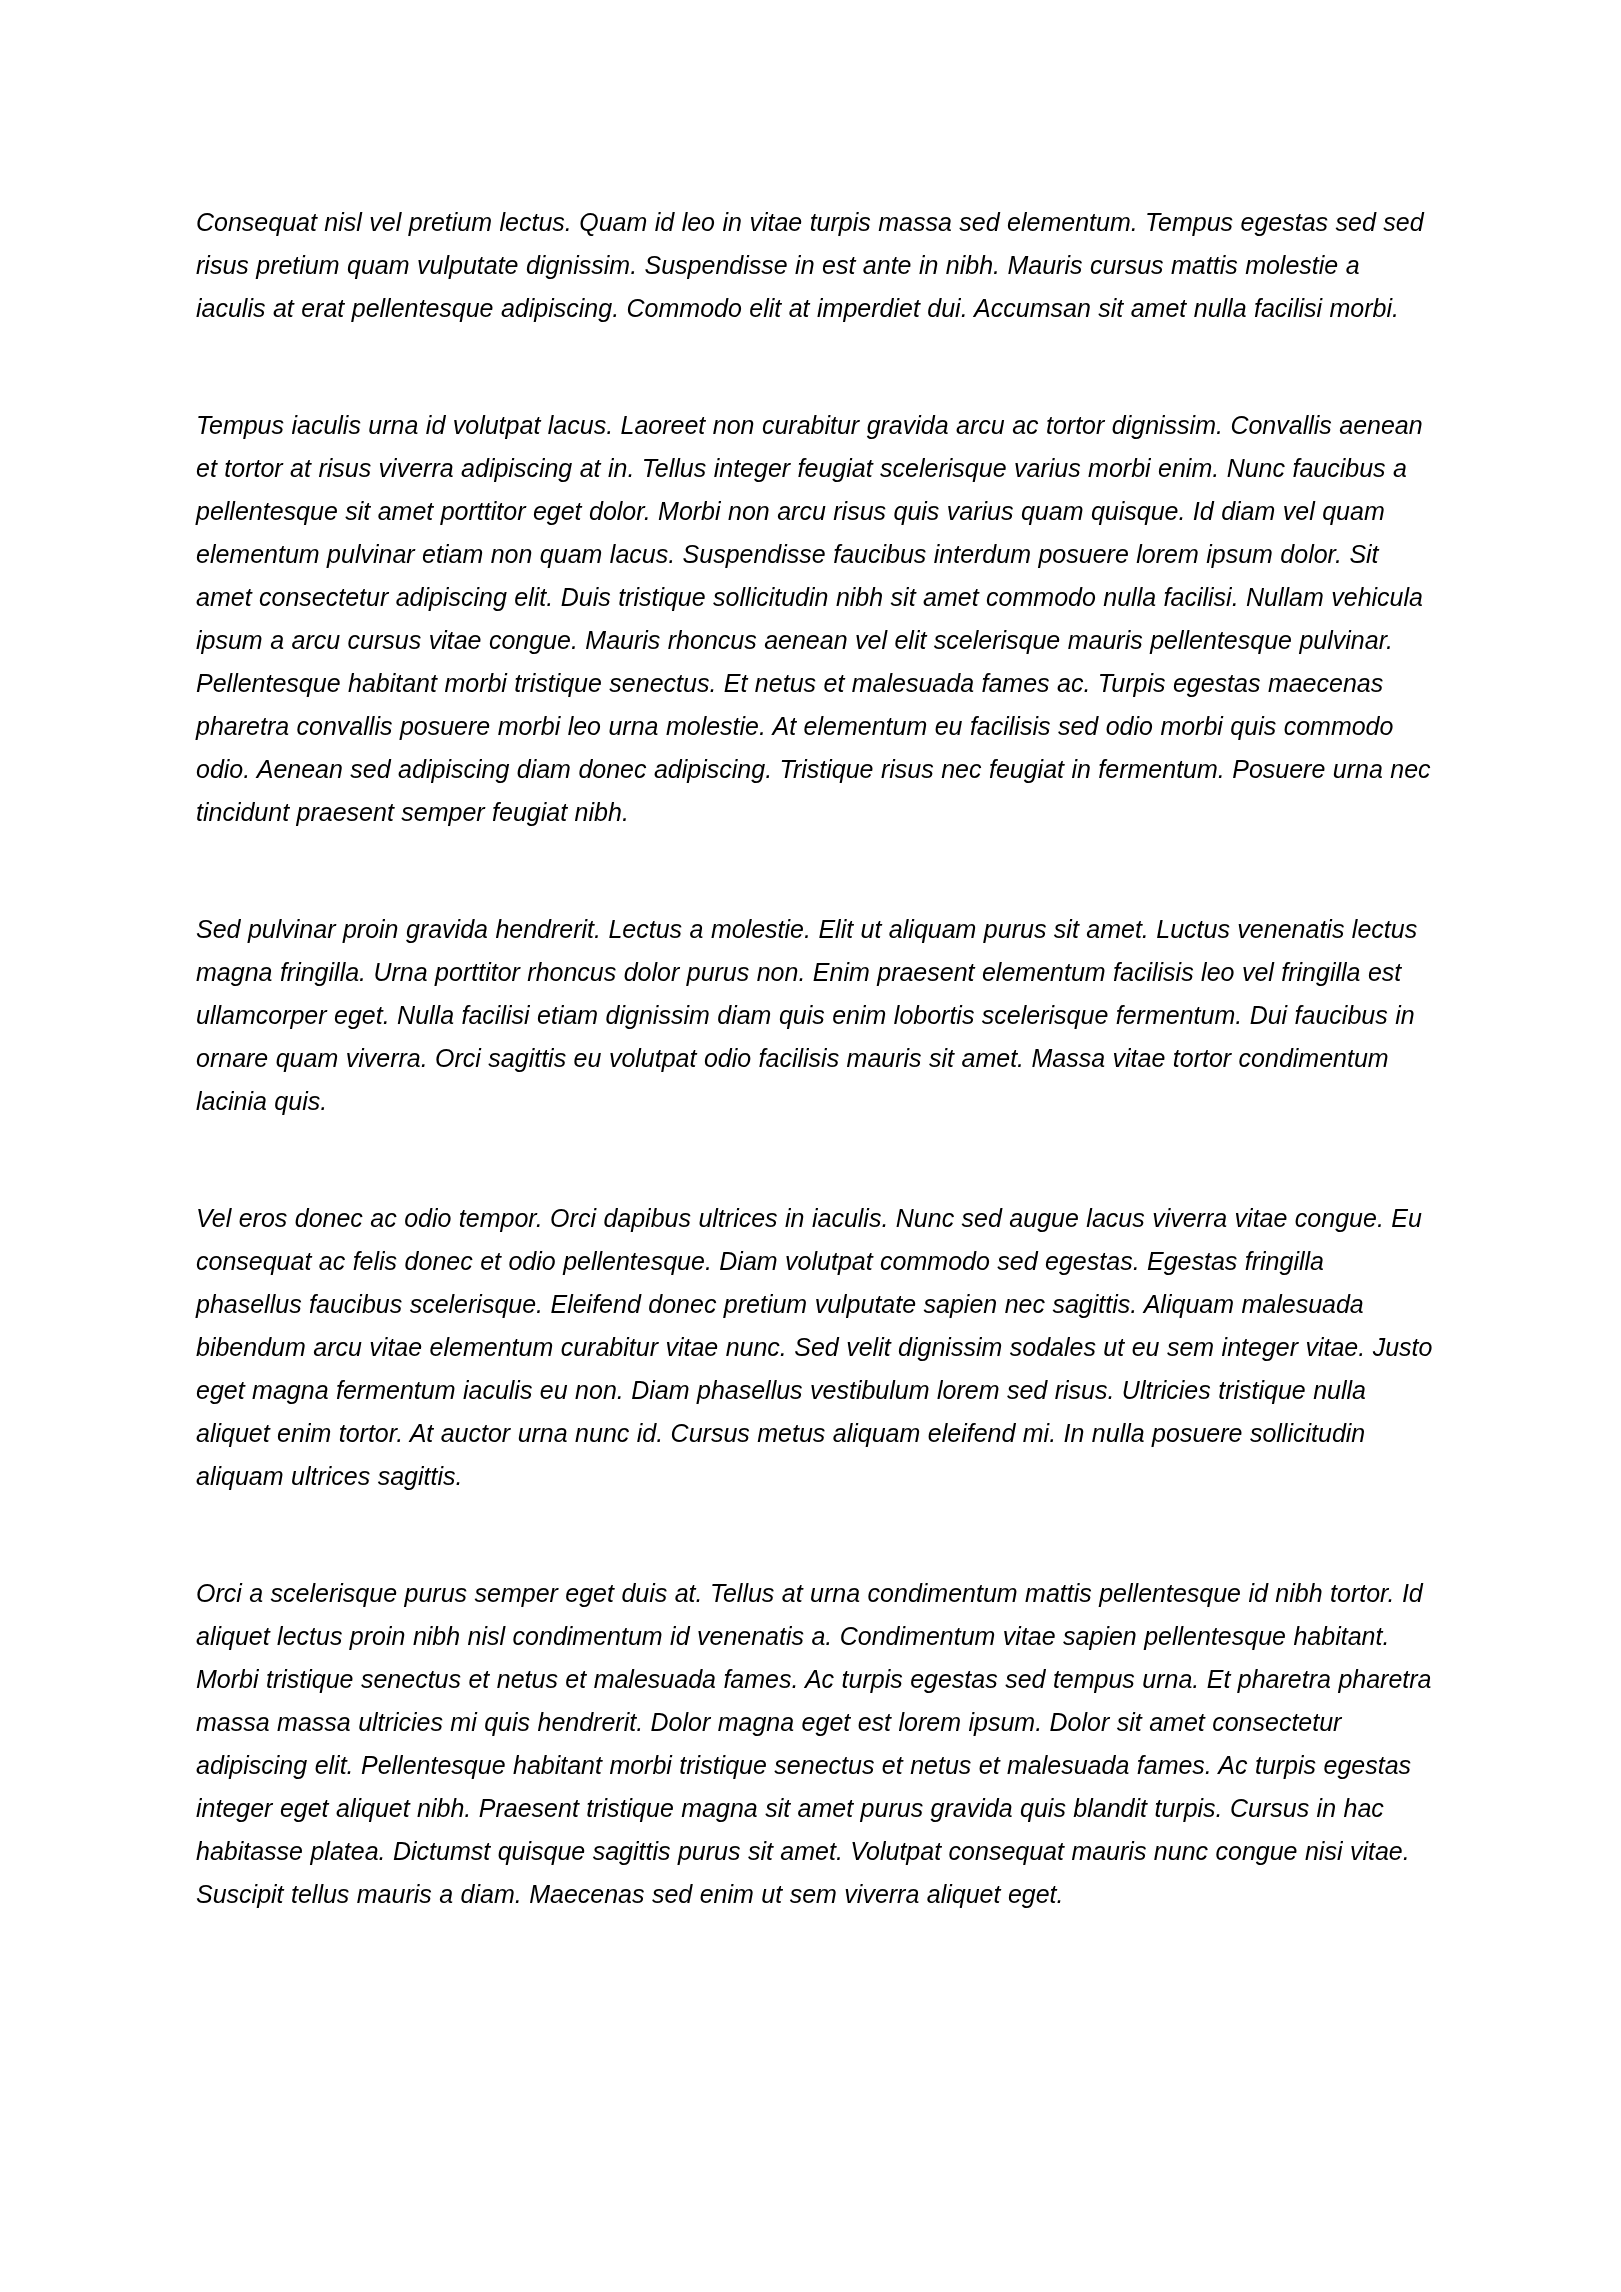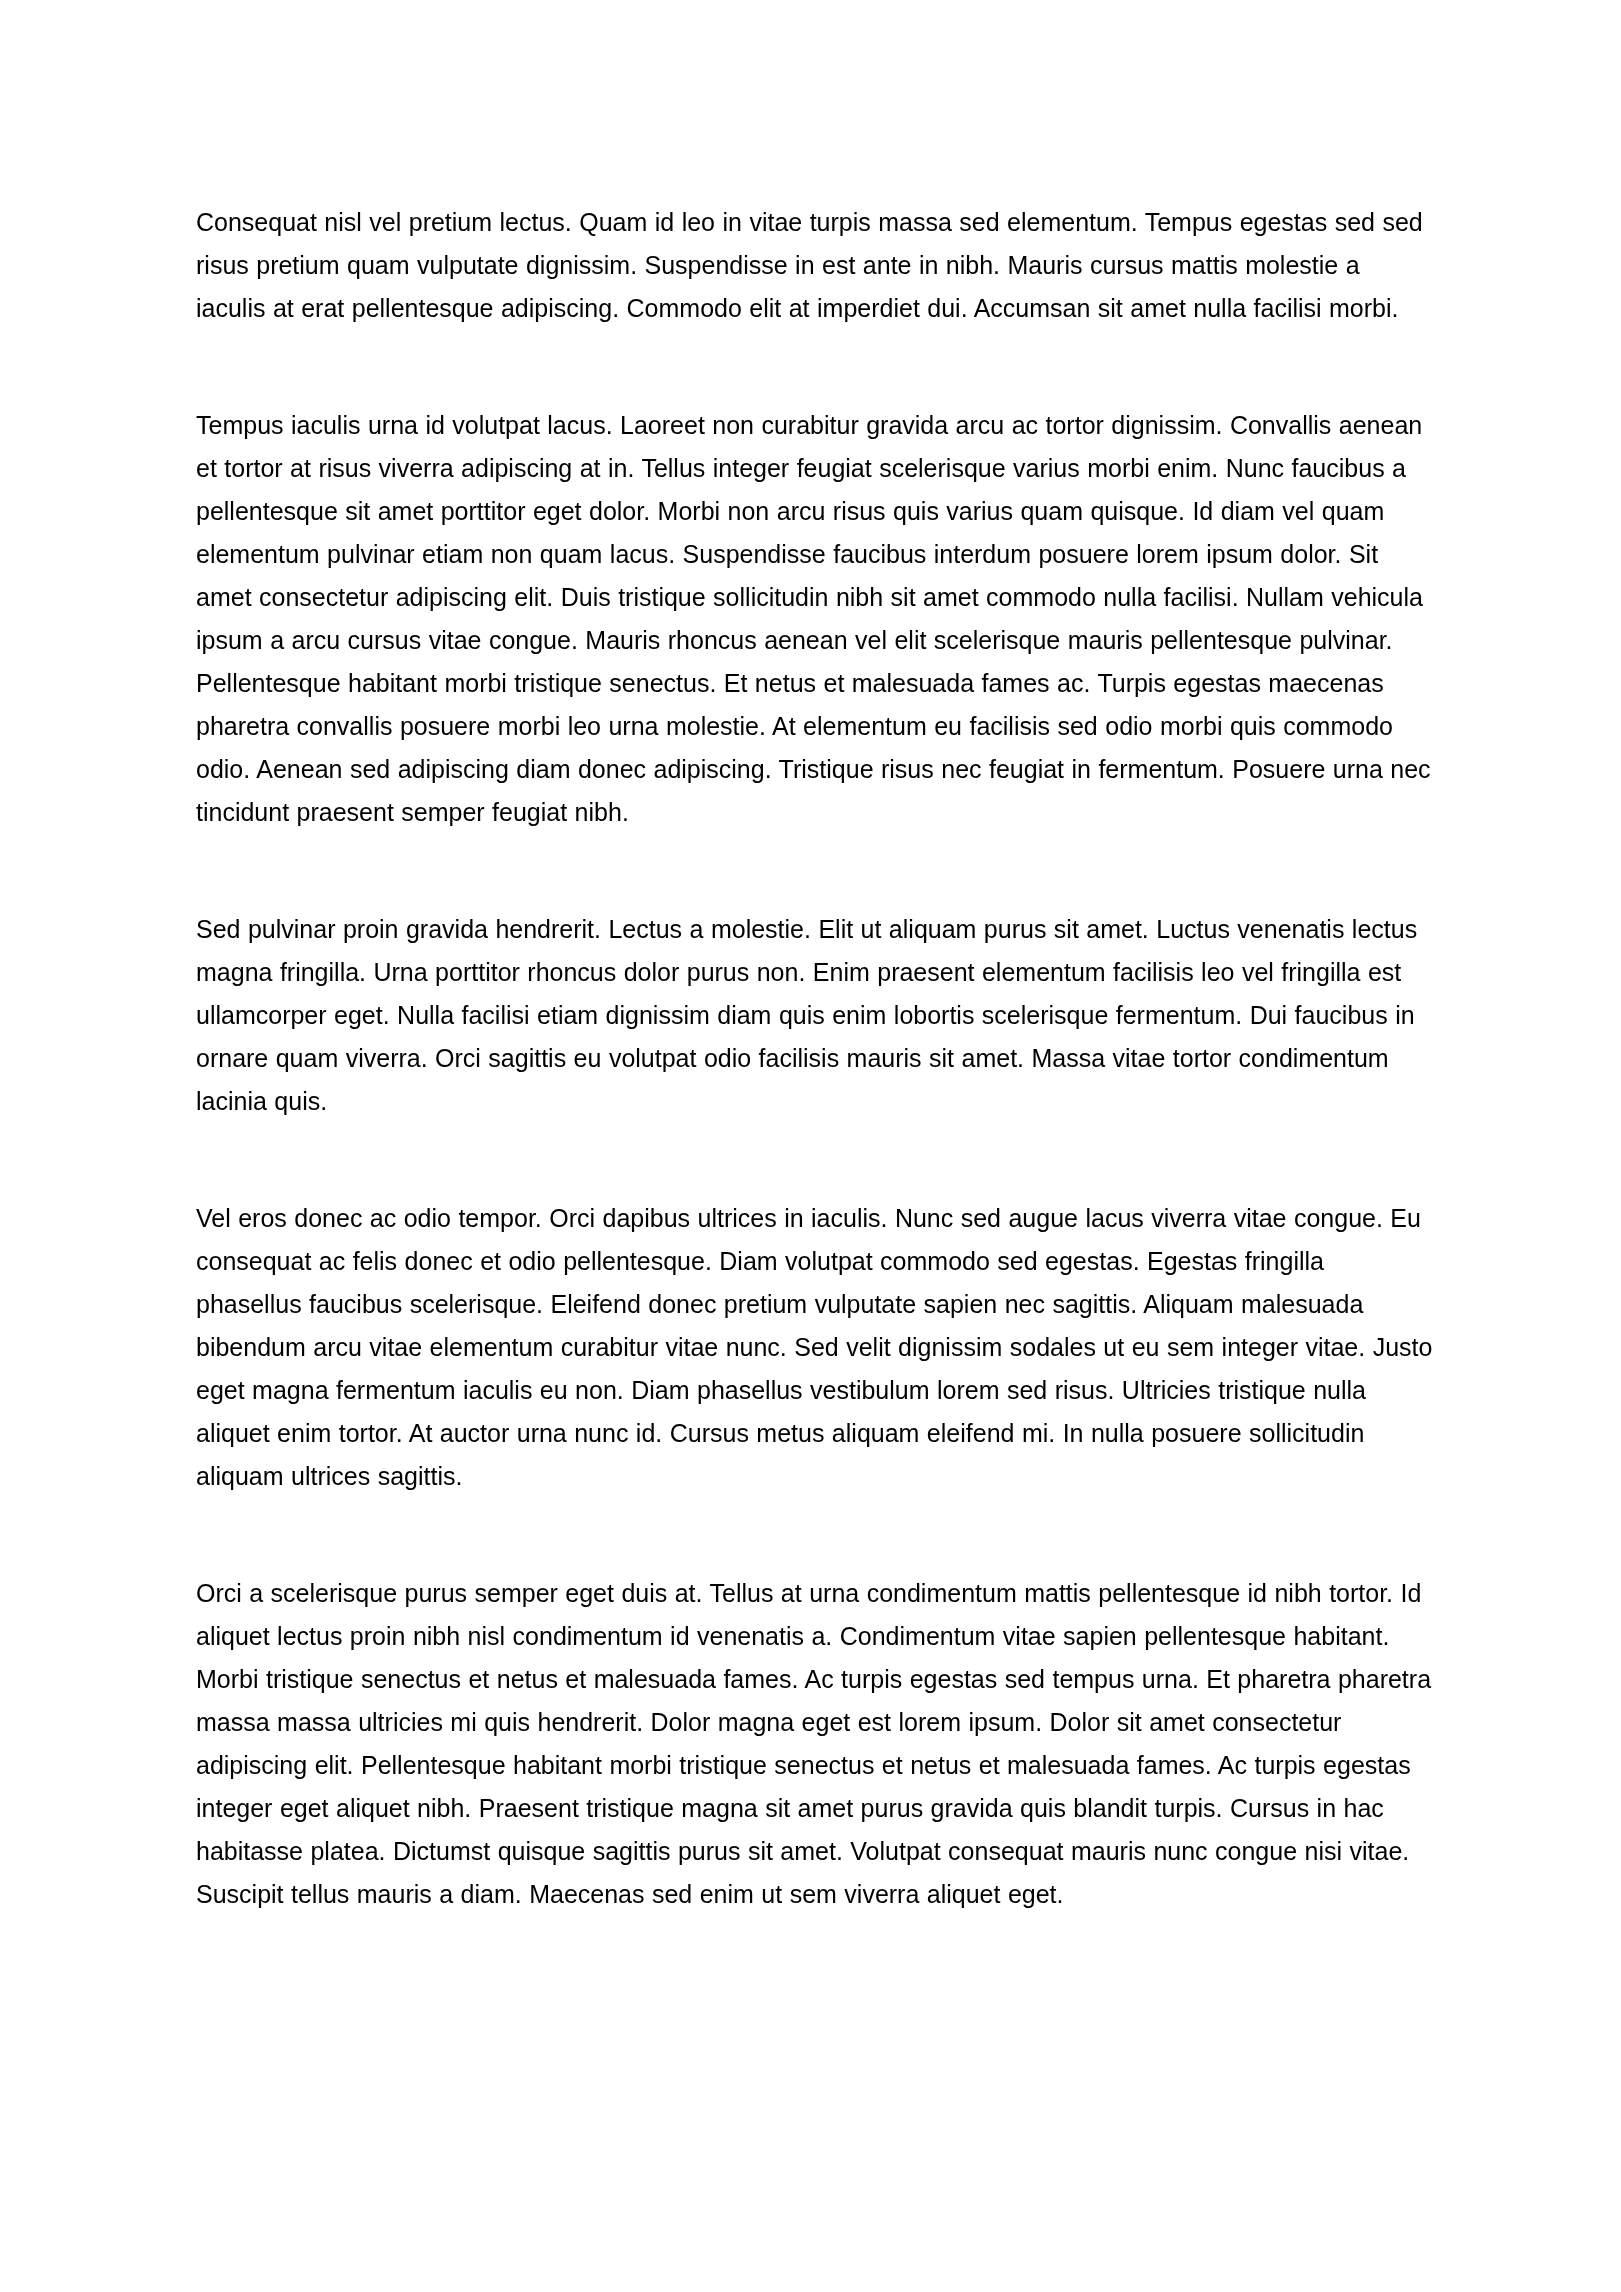--- a/index.html
+++ b/index.html
@@ -14,6 +14,7 @@
     height: 2273px;
     background: #ffffff;
     position: relative;
+    font-style: italic;
   }
   .content {
     position: absolute;

